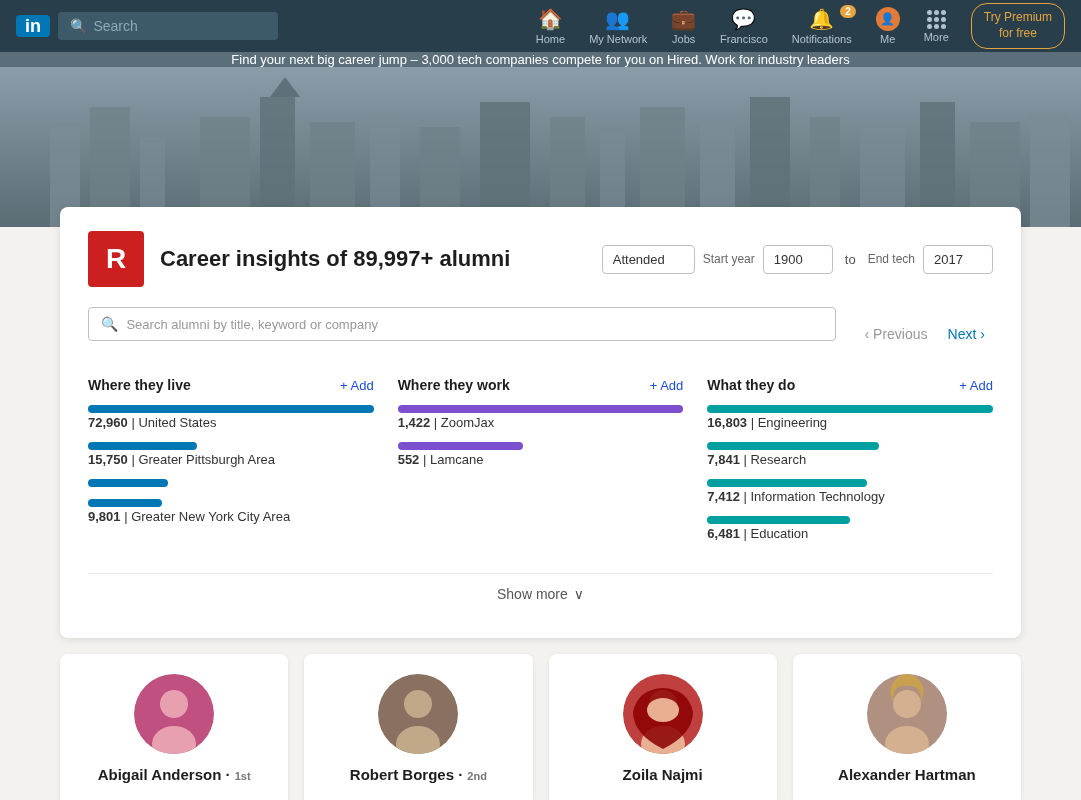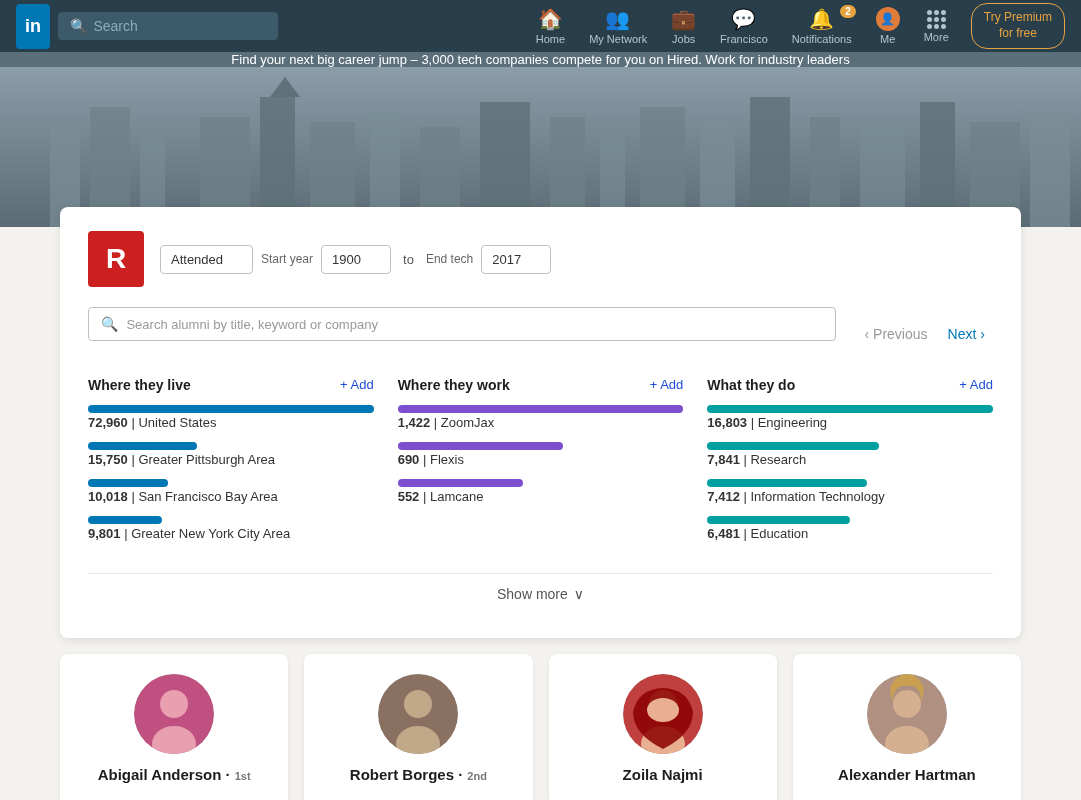--- a/index.html
+++ b/index.html
@@ -7,7 +7,7 @@
 
     
     .nav { background: #283e4a; display: flex; align-items: center; padding: 0 16px; height: 52px; position: relative; z-index: 10; }
-    .nav-logo { background: #0077b5; color: white; font-weight: bold; font-size: 18px; width: 34px; height: 45px; display: flex; align-items: center; justify-content: center; border-radius: 4px; margin-right: 8px; flex-shrink: 0; }
+    .nav-logo { background: #0077b5; color: white; font-weight: bold; font-size: 18px; width: 34px; height: 22px; display: flex; align-items: center; justify-content: center; border-radius: 4px; margin-right: 8px; flex-shrink: 0; }
     .nav-search { display: flex; align-items: center; background: #3d5a6a; border-radius: 4px; padding: 6px 12px; width: 220px; margin-right: 16px; }
     .nav-search input { background: transparent; border: none; outline: none; color: #b0c4d0; font-size: 14px; width: 160px; }
     .nav-search input::placeholder { color: #8aabb8; }

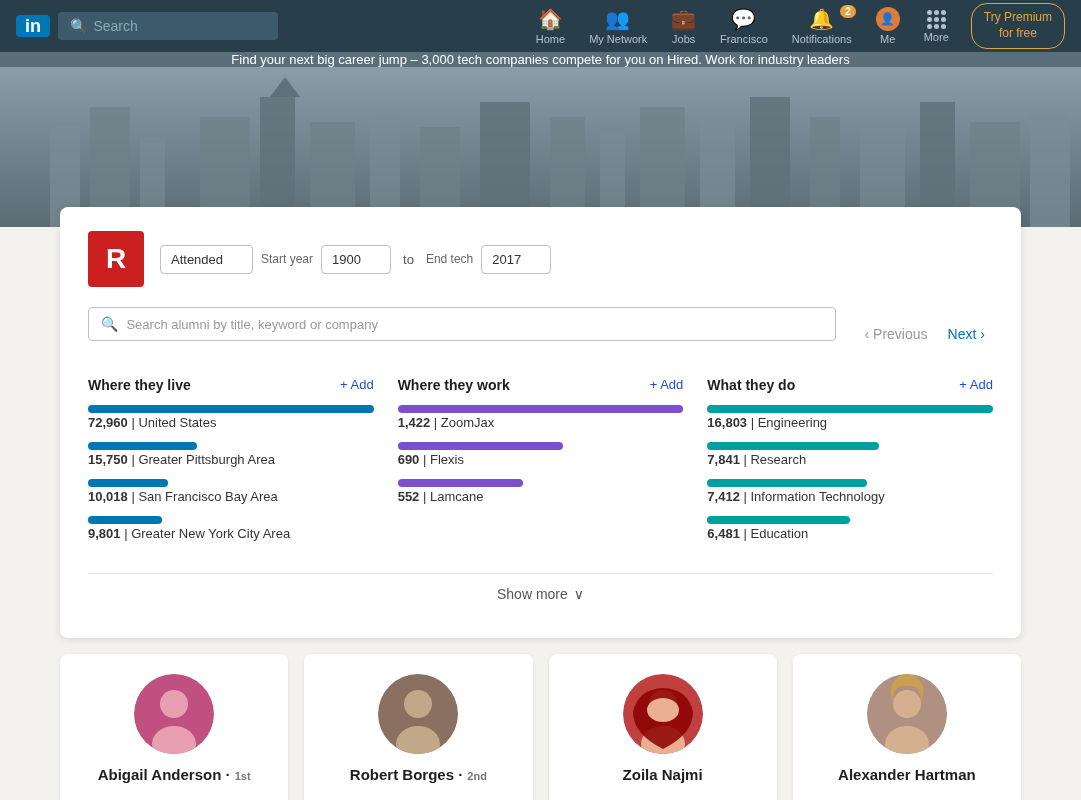--- a/index.html
+++ b/index.html
@@ -173,6 +173,7 @@
 <div class="main-card">
   <div class="card-header">
     <div class="school-logo">R</div>
+    <div class="card-title">Career insights of 89,997+ alumni</div>
     <div class="filter-row">
       <select class="filter-select">
         <option>Attended</option>

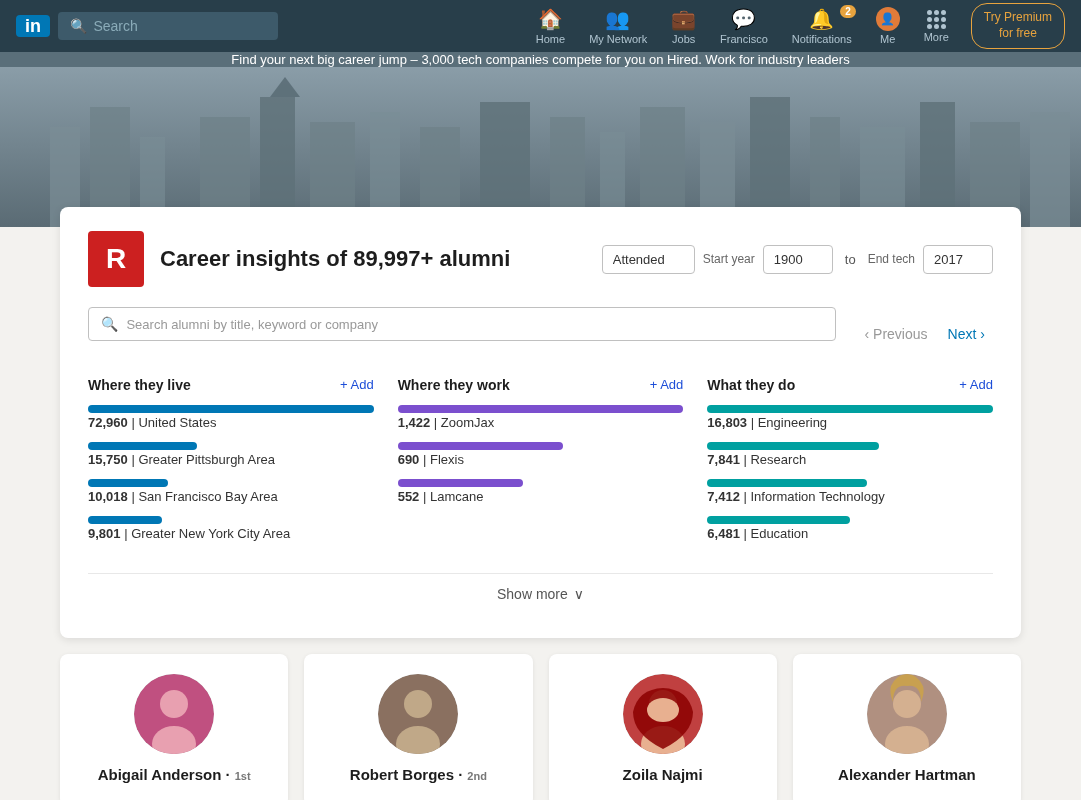--- a/index.html
+++ b/index.html
@@ -53,7 +53,7 @@
 
     
     .insights-grid { display: grid; grid-template-columns: 1fr 1fr 1fr; gap: 24px; margin-bottom: 20px; }
-    .insight-col h3 { font-size: 14px; font-weight: 600; color: #1d1d1d; margin-bottom: 12px; display: flex; align-items: flex-start; justify-content: space-between; }
+    .insight-col h3 { font-size: 14px; font-weight: 600; color: #1d1d1d; margin-bottom: 12px; display: flex; align-items: flex-end; justify-content: space-between; }
     .insight-add { color: #1d4ed8; font-size: 13px; cursor: pointer; display: flex; align-items: center; gap: 2px; font-weight: normal; }
     .insight-item { margin-bottom: 12px; }
     .insight-bar-container { margin-bottom: 2px; }

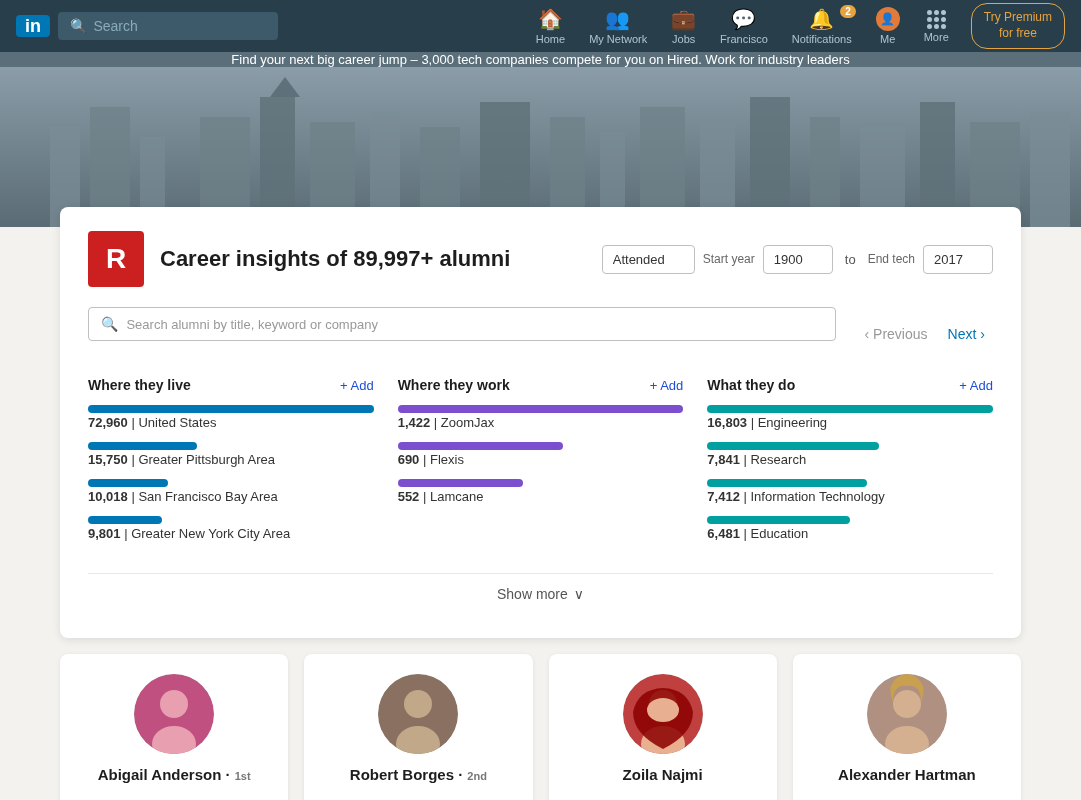--- a/index.html
+++ b/index.html
@@ -249,12 +249,6 @@
       </div>
       <div class="insight-item">
         <div class="insight-bar-container">
-            <div class="insight-bar bar-purple" style="width:58%;"></div>
-          </div>
-        <div class="insight-label"><span class="insight-count">690</span> | <span>Flexis</span></div>
-      </div>
-      <div class="insight-item">
-        <div class="insight-bar-container">
             <div class="insight-bar bar-purple" style="width:44%;"></div>
           </div>
         <div class="insight-label"><span class="insight-count">552</span> | <span>Lamcane</span></div>

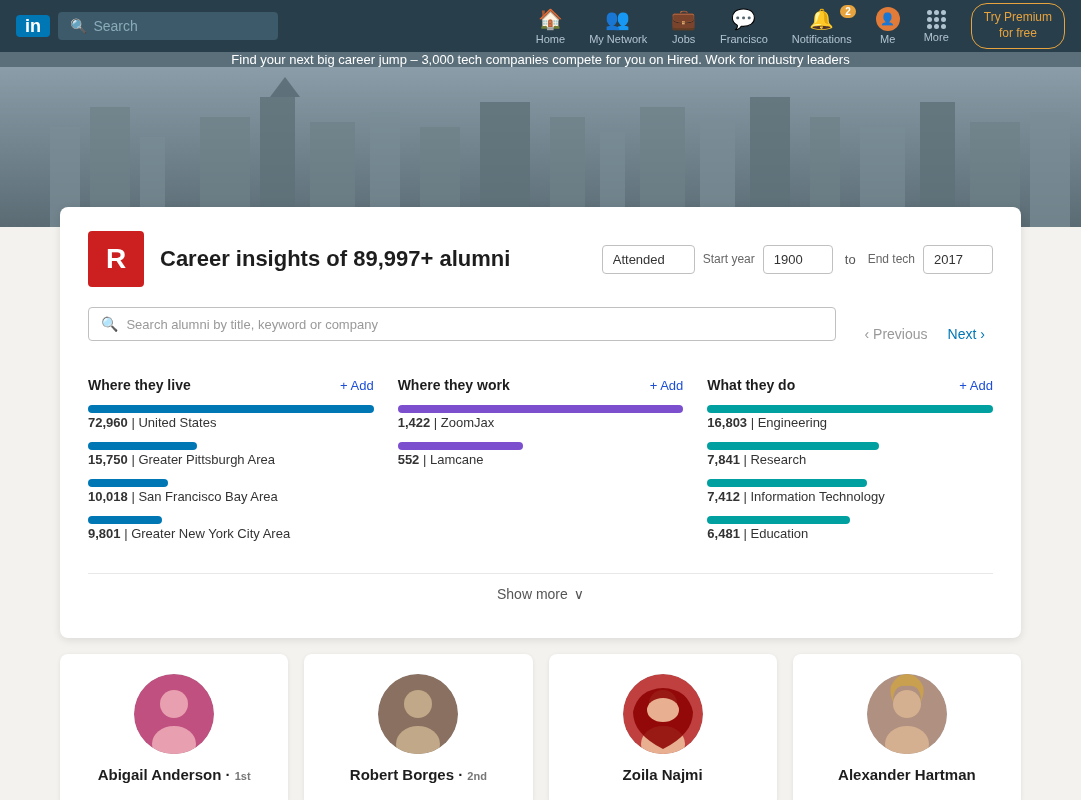--- a/index.html
+++ b/index.html
@@ -226,7 +226,6 @@
         <div class="insight-bar-container">
             <div class="insight-bar bar-blue" style="width:28%;"></div>
           </div>
-        <div class="insight-label"><span class="insight-count">10,018</span> | <span>San Francisco Bay Area</span></div>
       </div>
       <div class="insight-item">
         <div class="insight-bar-container">

